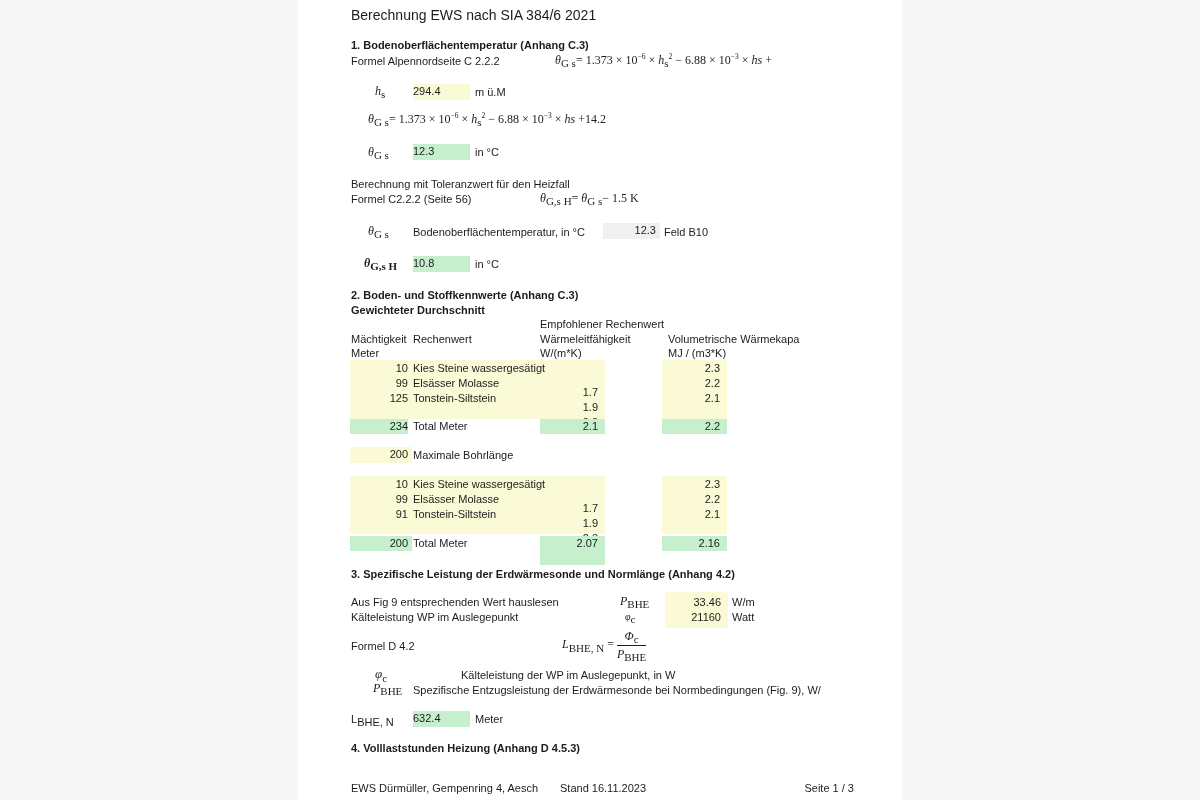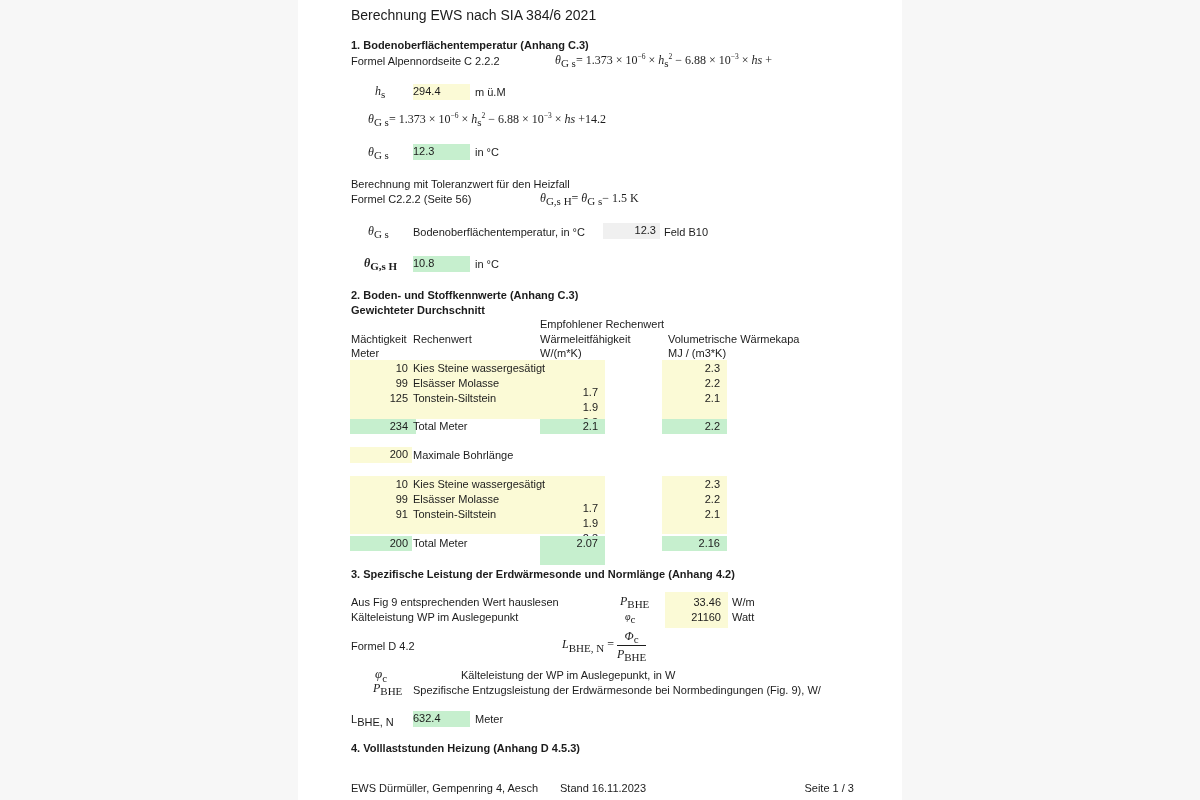--- a/index.html
+++ b/index.html
@@ -104,7 +104,7 @@
   </div>
 
   <div>
-    <div class="abs green num" style="left:52px;top:419px;width:58px;padding-right:8px;height:15px;">234</div>
+    <div class="abs green num" style="left:52px;top:419px;width:58px;padding-right:0;height:15px;">234</div>
     <div class="abs" style="left:115px;top:419px;">Total Meter</div>
     <div class="abs green num" style="left:242px;top:419px;width:58px;padding-right:7px;height:15px;">2.1</div>
     <div class="abs green num" style="left:364px;top:419px;width:58px;padding-right:7px;height:15px;">2.2</div>

